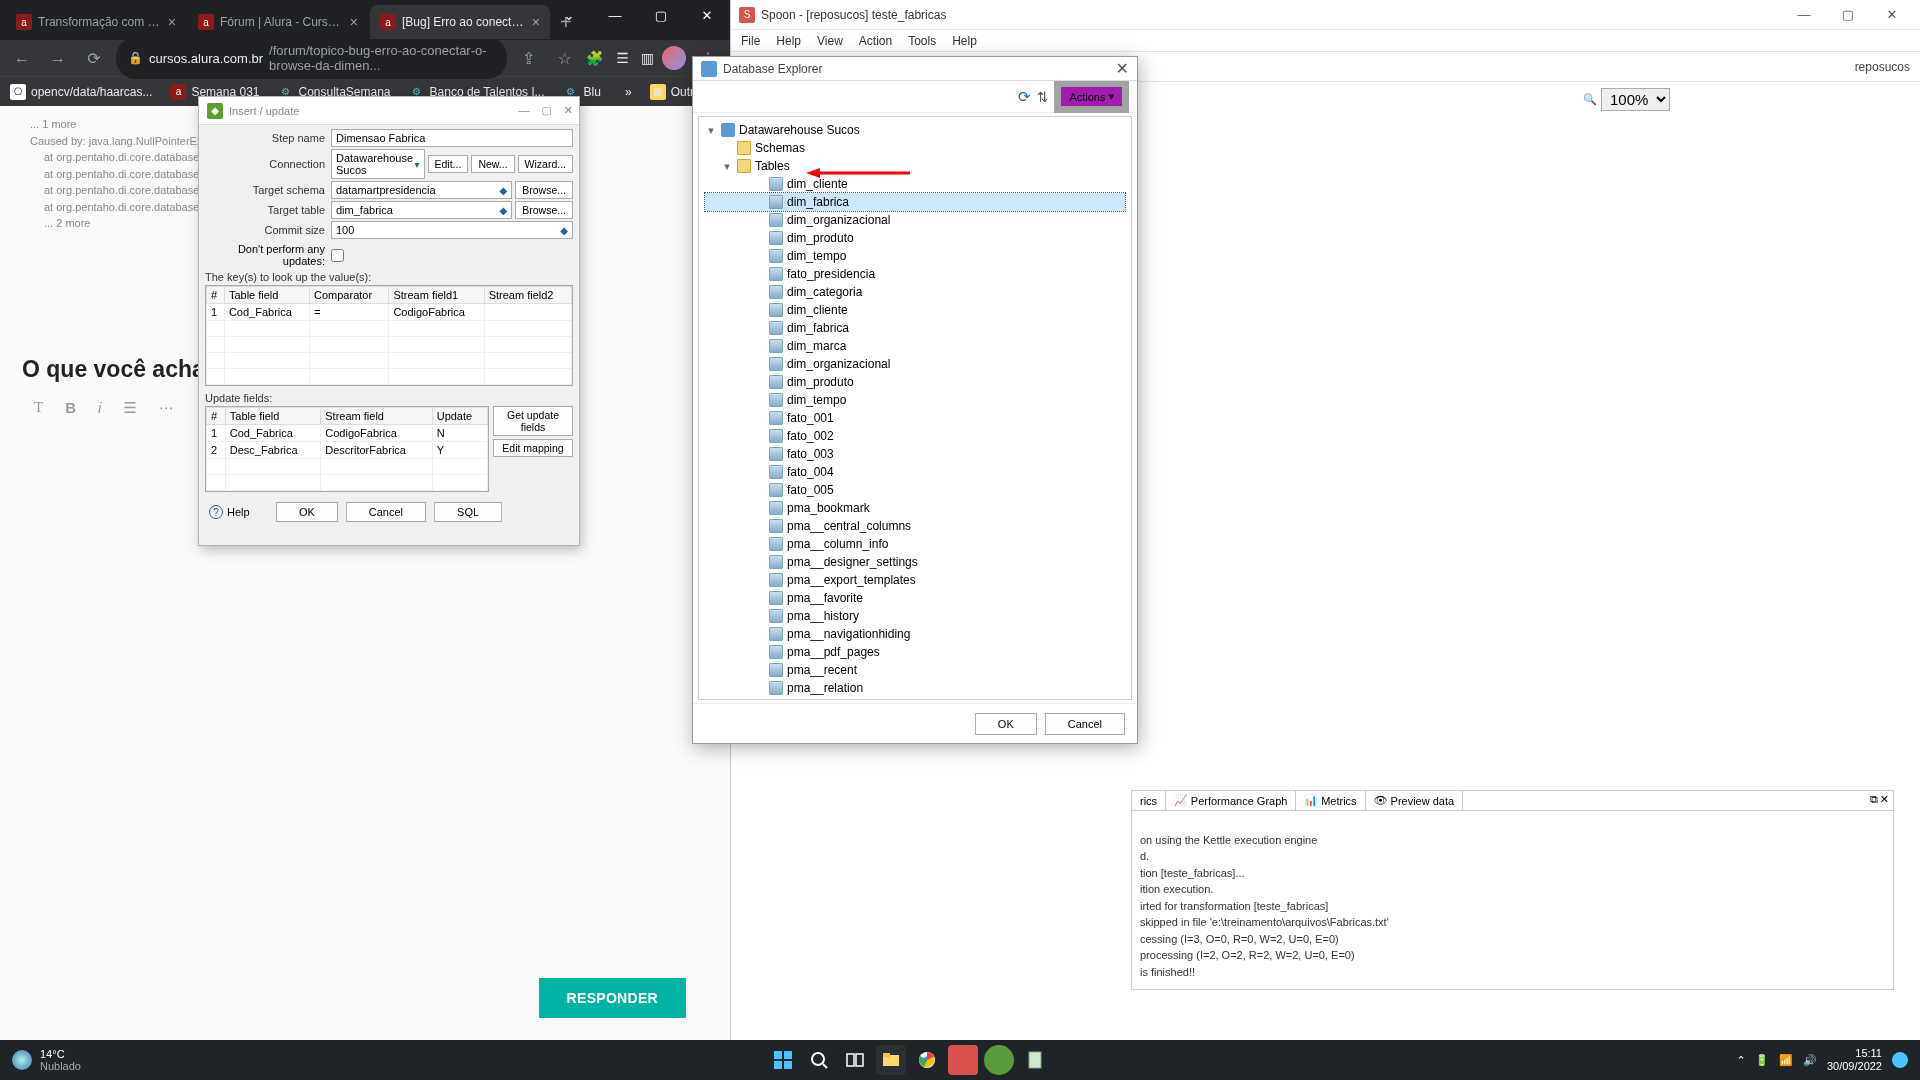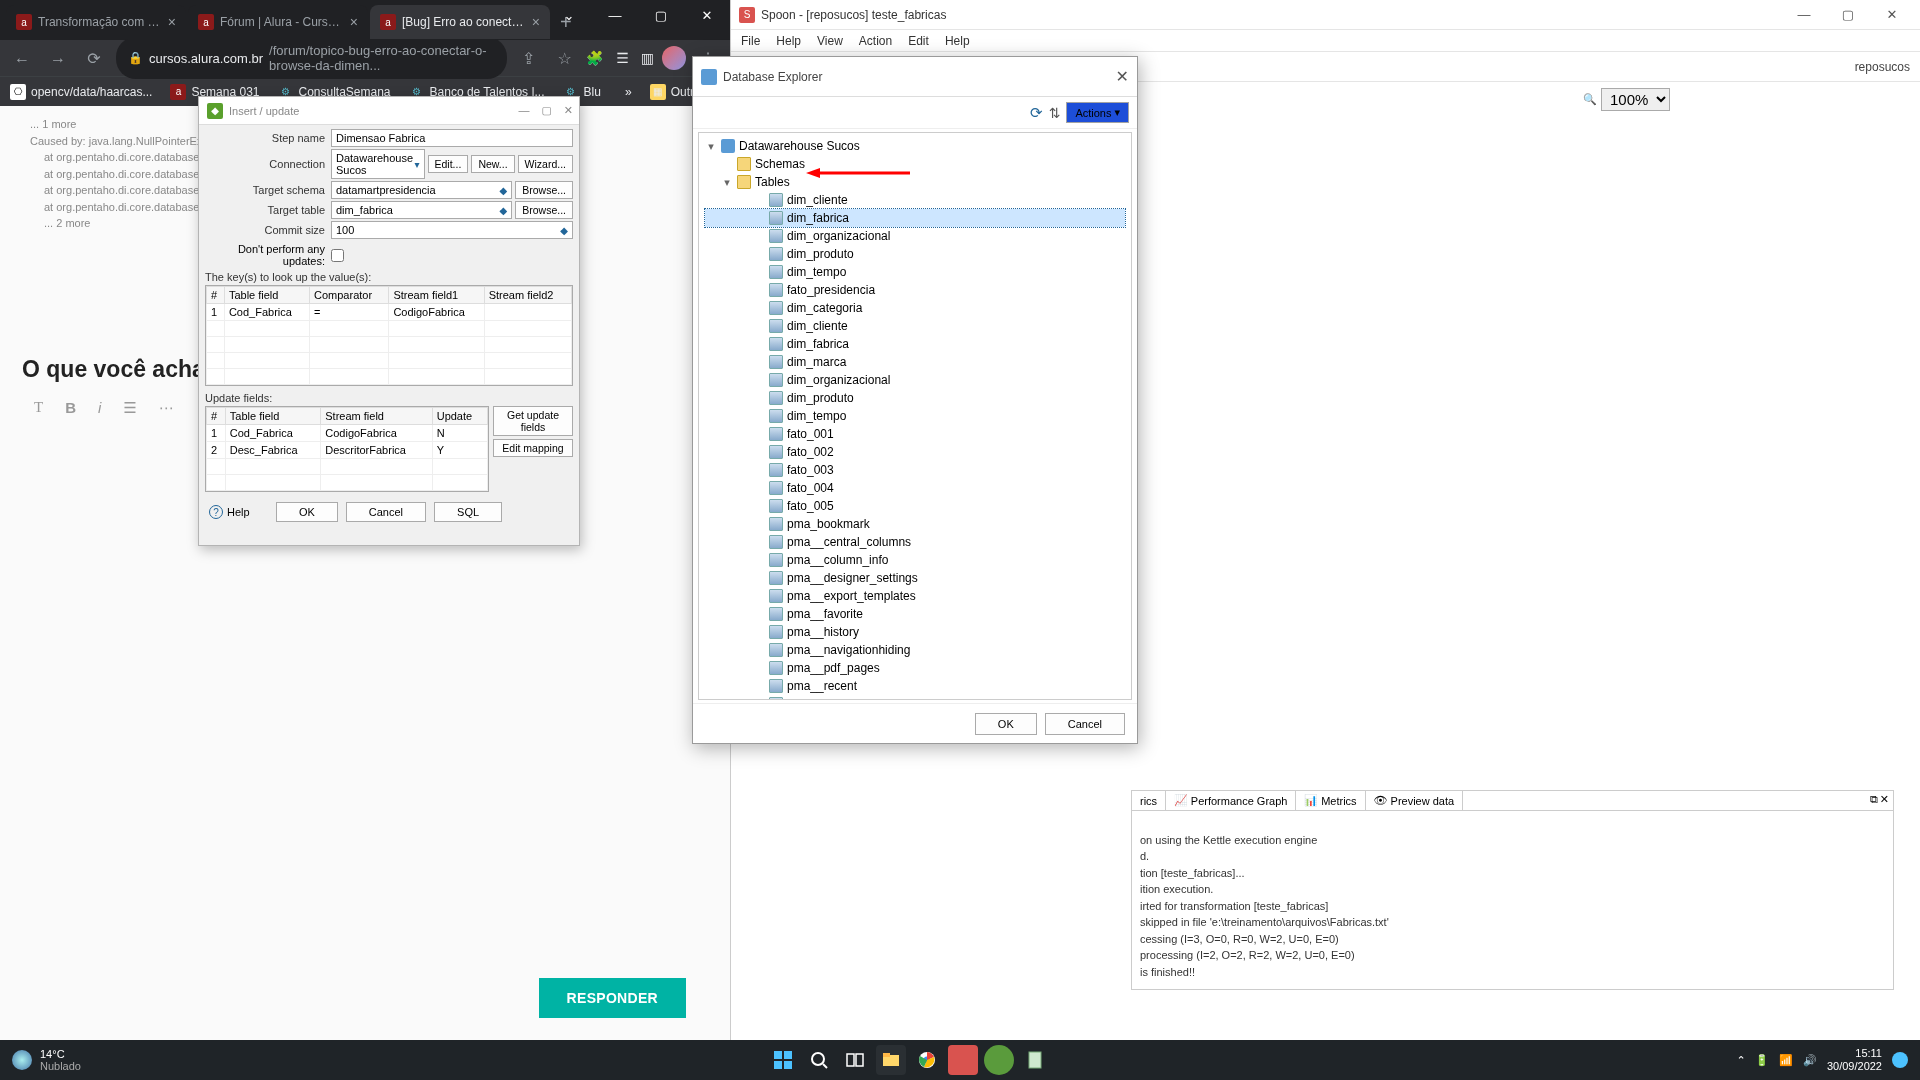--- a/index.html
+++ b/index.html
@@ -411,7 +411,7 @@
     <span>Help</span>
     <span>View</span>
     <span>Action</span>
-    <span>Edit</span>
+    <span>Tools</span>
     <span>Help</span>
   </div>
   <div class="spoon-toolbar">

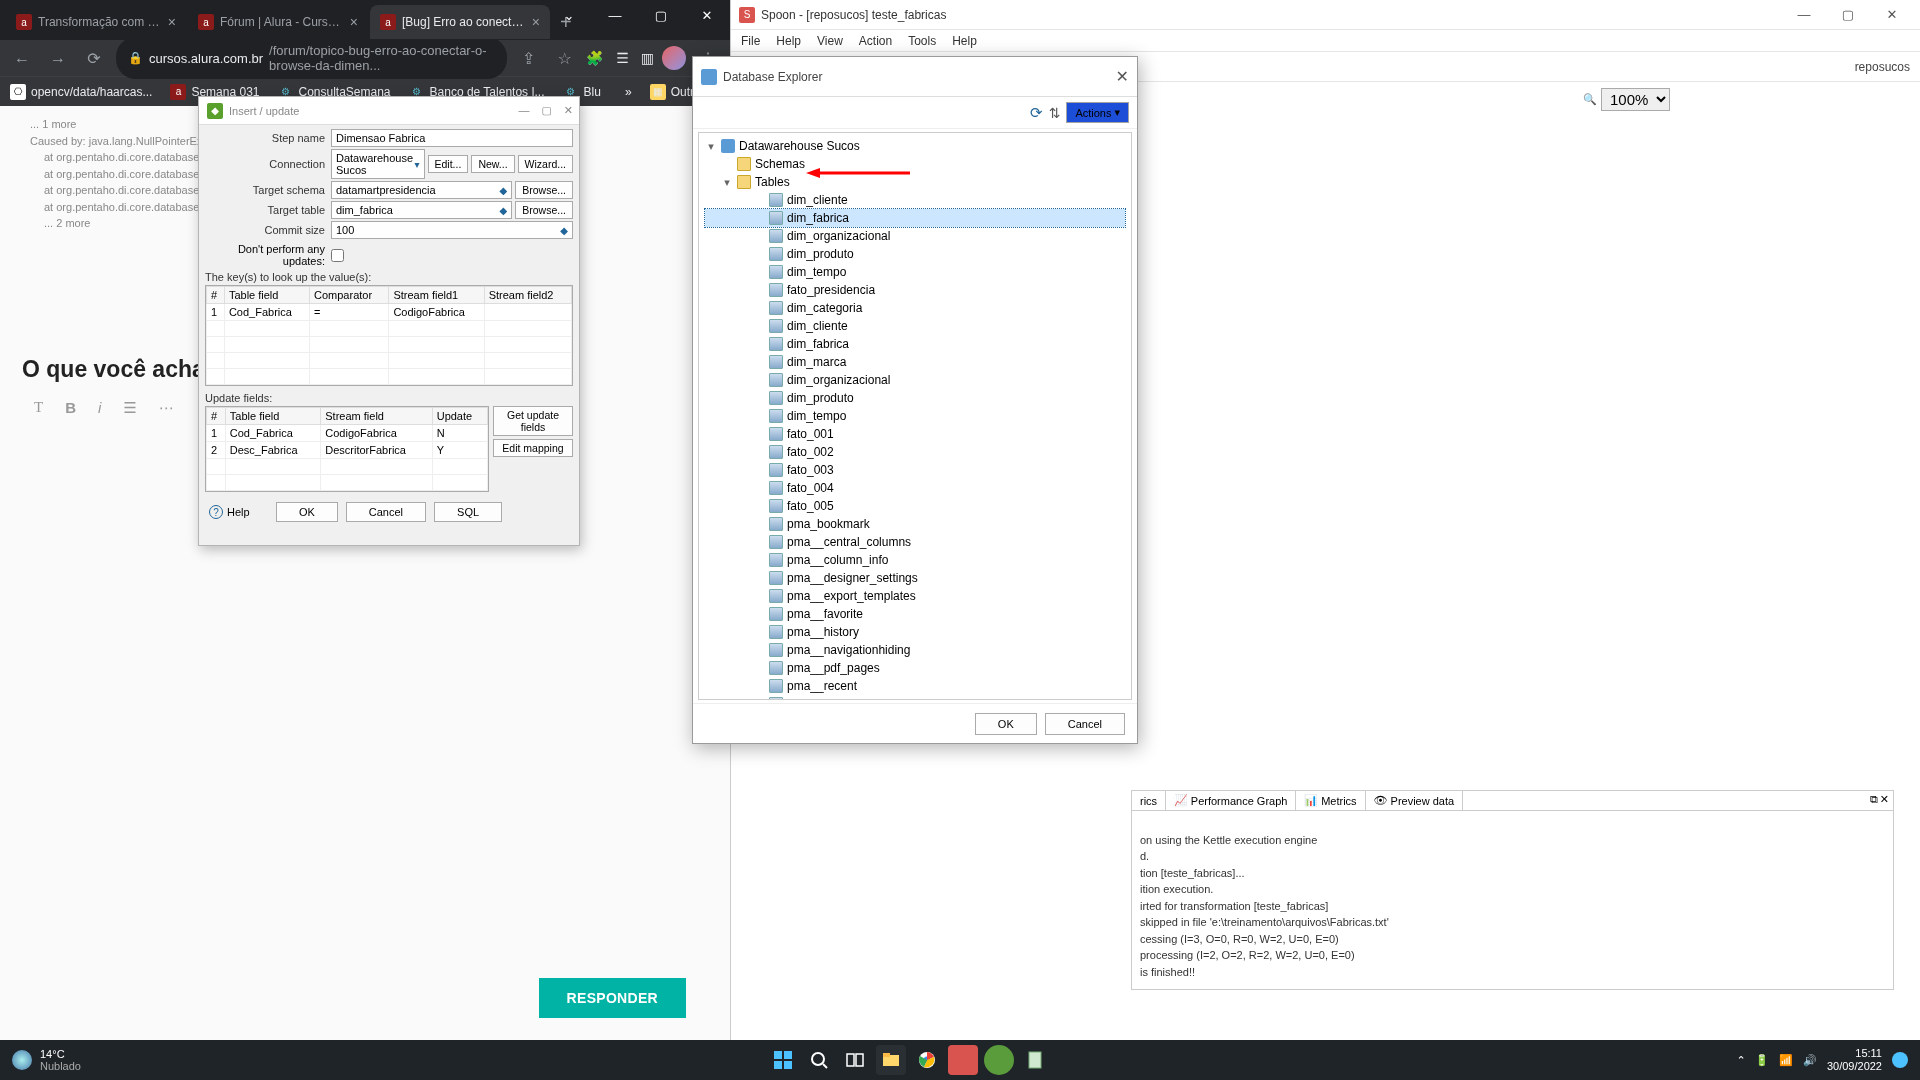--- a/index.html
+++ b/index.html
@@ -90,7 +90,7 @@
 
 
 .dbexp { position: absolute; left: 692px; top: 56px; width: 446px; height: 688px; background: #fff; border: 1px solid #9a9a9a; box-shadow: 2px 4px 18px rgba(0,0,0,0.3); font-size: 12px; z-index: 50; display:flex; flex-direction:column;}
-.dbexp-title { height: 40px; background: #fff; border-bottom: 1px solid #ddd; display: flex; align-items: center; padding: 0 8px; color: #444; position: relative;}
+.dbexp-title { height: 24px; background: #fff; border-bottom: 1px solid #ddd; display: flex; align-items: center; padding: 0 8px; color: #444; position: relative;}
 .dbexp-title .ic { width:16px; height:16px; background:#5a9bd5; border-radius:2px; margin-right:6px;}
 .dbexp-title .wc { position:absolute; right:8px; cursor:pointer; color:#555; font-size:16px;}
 .dbexp-bar { height: 32px; display:flex; justify-content:flex-end; align-items:center; gap:6px; padding:0 8px; border-bottom:1px solid #eee;}

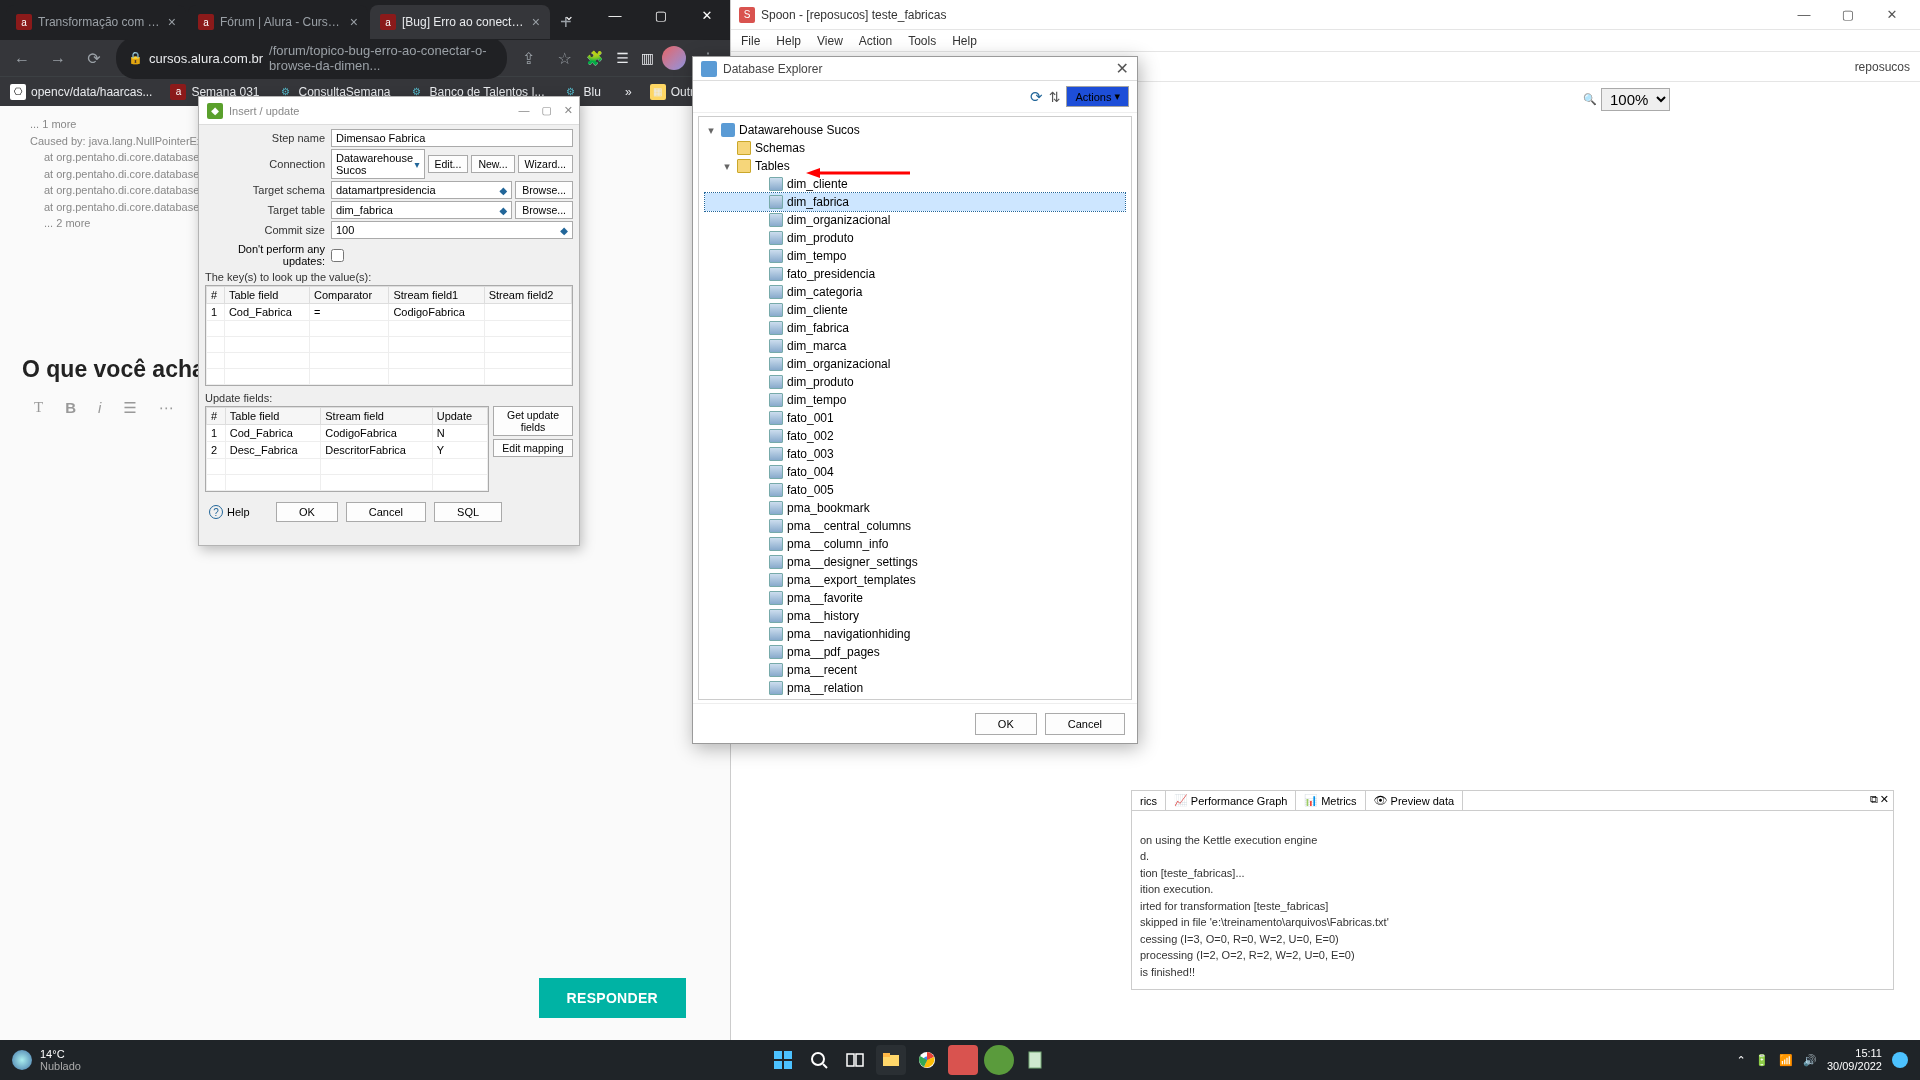--- a/index.html
+++ b/index.html
@@ -96,7 +96,7 @@
 .dbexp-bar { height: 32px; display:flex; justify-content:flex-end; align-items:center; gap:6px; padding:0 8px; border-bottom:1px solid #eee;}
 .dbexp-bar .refresh { cursor:pointer; color:#269; font-size:15px;}
 .dbexp-bar .expcol { cursor:pointer; font-size:14px; color:#555;}
-.dbexp-bar button { border:1px solid #a3a3a3; background:#1d4ed8; padding:3px 8px; font-size:11px; cursor:pointer; display:flex; align-items:center; gap:3px;}
+.dbexp-bar button { border:7px solid #a3a3a3; background:#a21caf; padding:3px 8px; font-size:11px; cursor:pointer; display:flex; align-items:center; gap:3px;}
 .dbexp-tree { flex:1; overflow:auto; padding:4px 6px; border:1px solid #ccc; margin:3px 5px;}
 .dbexp-tree .node { display:flex; align-items:center; gap:4px; line-height:18px; cursor:pointer; white-space:nowrap;}
 .dbexp-tree .tw { width:12px; text-align:center; color:#666; font-size:11px;}

